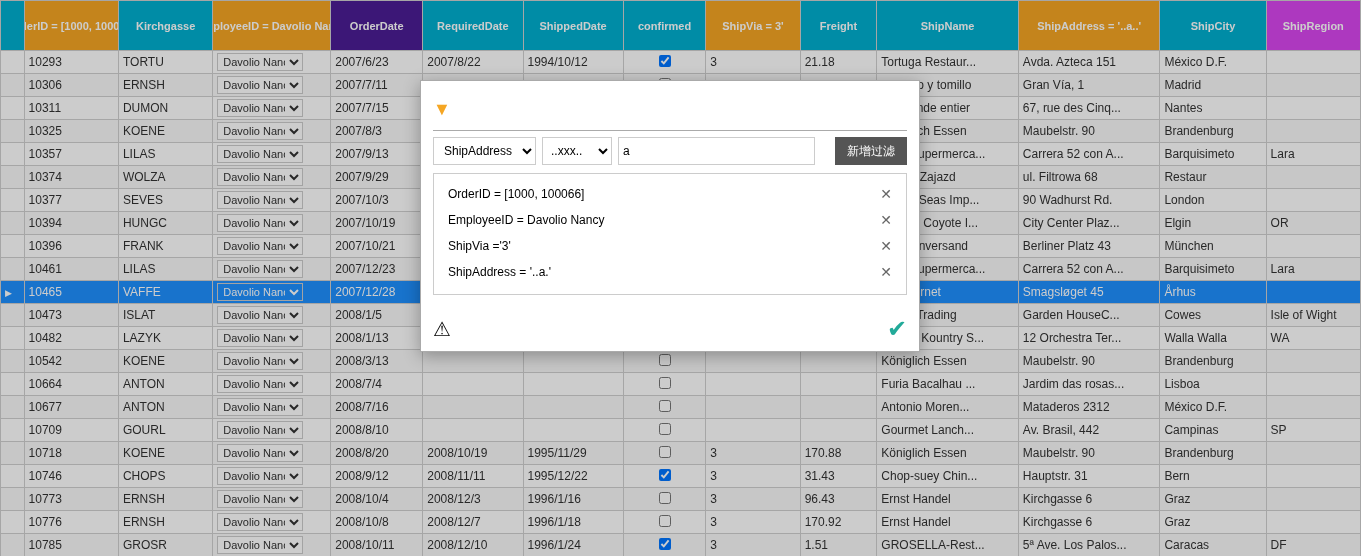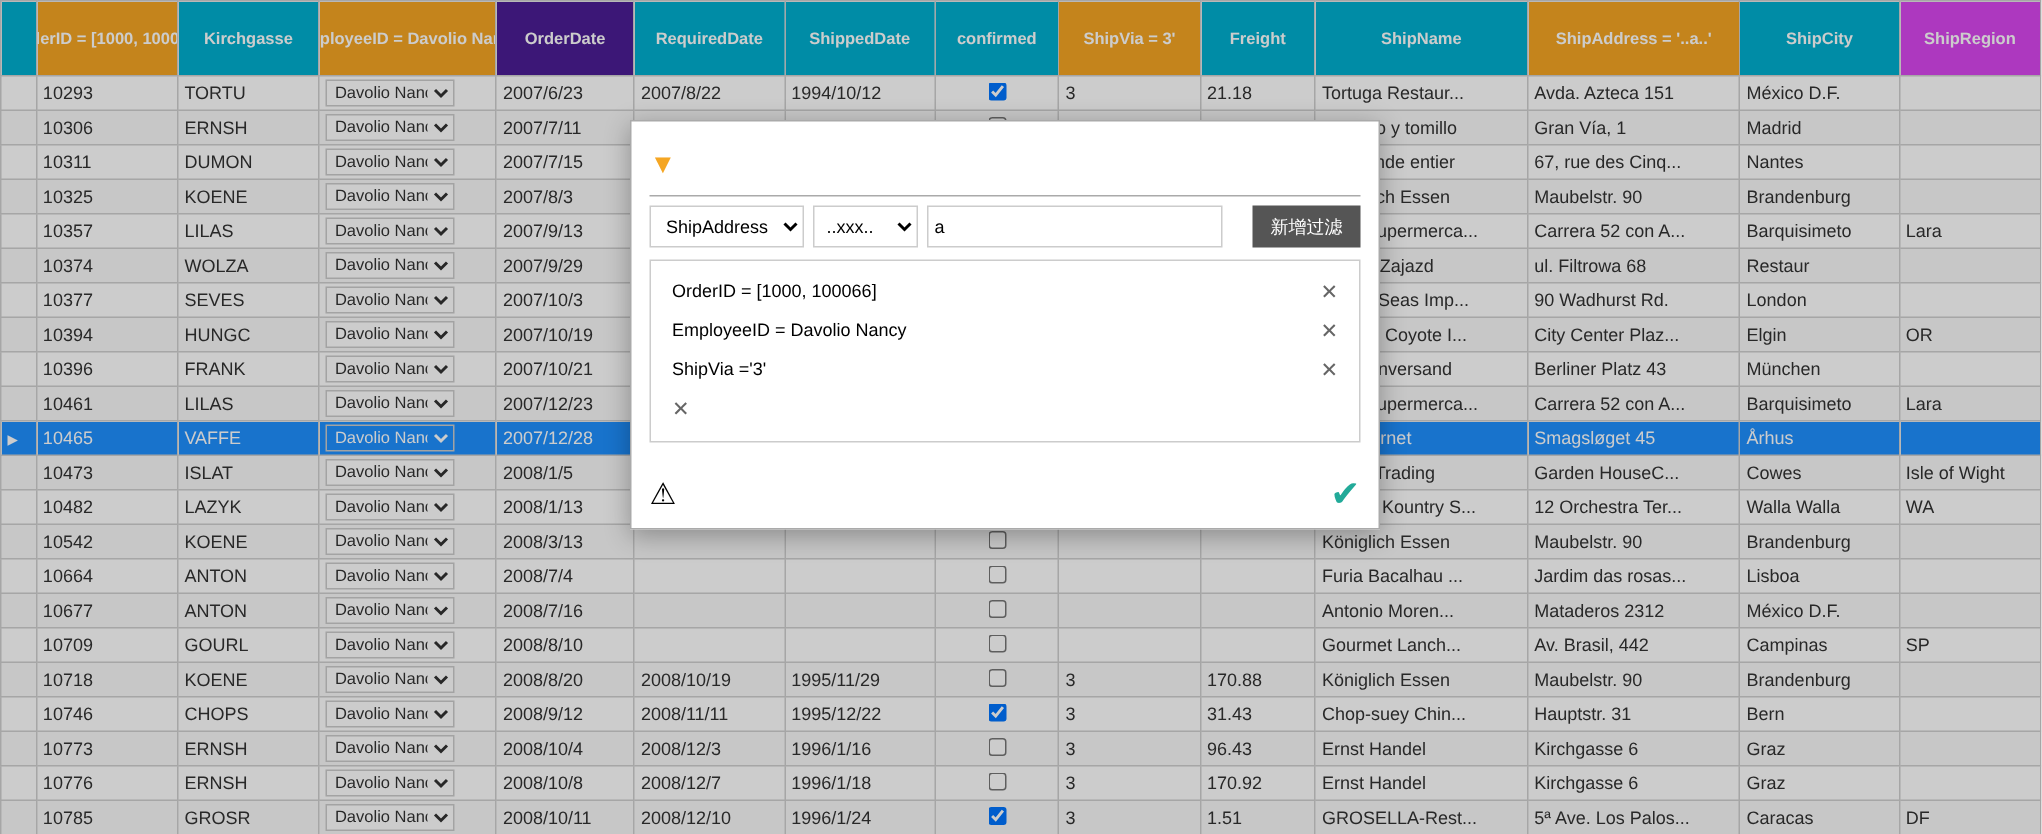--- a/index.html
+++ b/index.html
@@ -625,6 +625,7 @@
             <button class="filter-item-remove">✕</button>
           </div>
           <div class="filter-item">
+            <span class="filter-item-text">ShipAddress  = '..a.'</span>
             <button class="filter-item-remove">✕</button>
           </div>
         </div>

